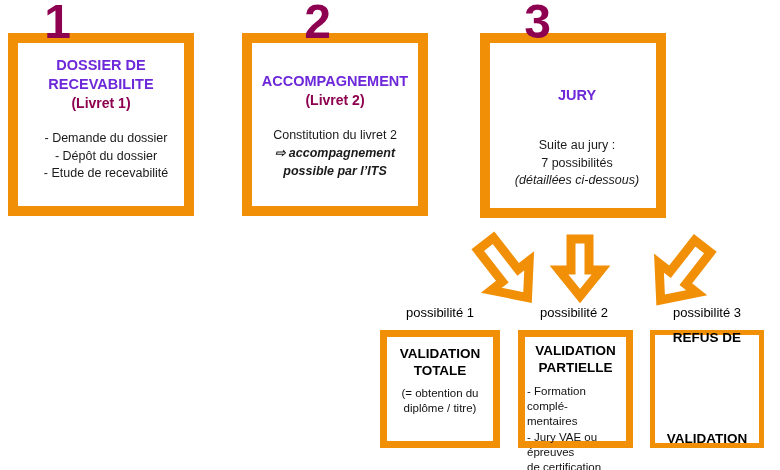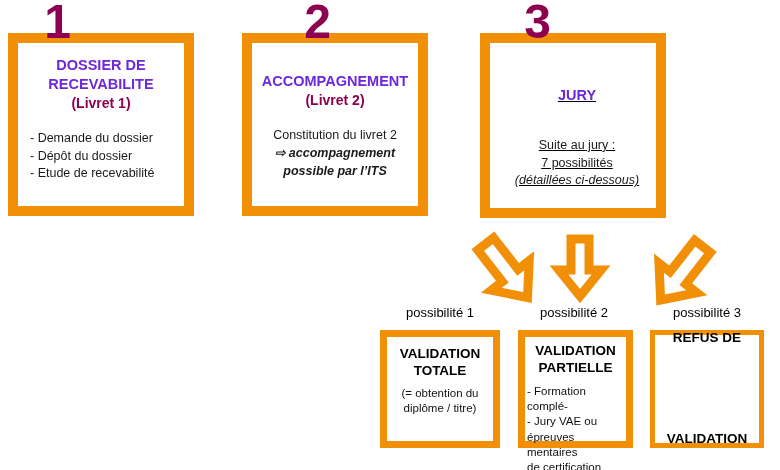--- a/index.html
+++ b/index.html
@@ -128,7 +128,7 @@
     <div class="numwrap" style="top:-2px;left:0;right:72px;">
       <span class="num">3</span>
     </div>
-    <div class="content" style="top:86px;left:10px;right:2px;text-decoration:underline;">
+    <div class="content" style="top:86px;left:10px;right:2px;">
       <div class="title">JURY</div>
       <div class="body" style="margin-top:32px;">
         <div>Suite au jury :</div>

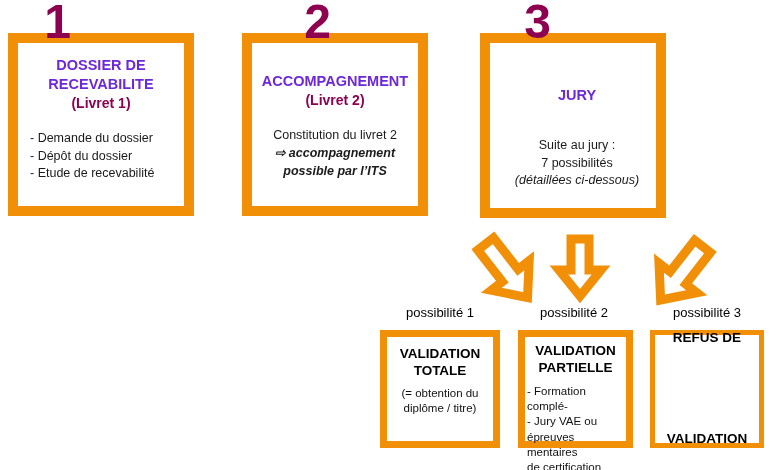--- a/index.html
+++ b/index.html
@@ -54,7 +54,7 @@
     font-size:12.5px;
     line-height:1.42;
   }
-  .step .body.left{text-align:left;}
+  .step .body.left{text-align:center;}
   .step .body .em{font-weight:bold;font-style:italic;}
 
   

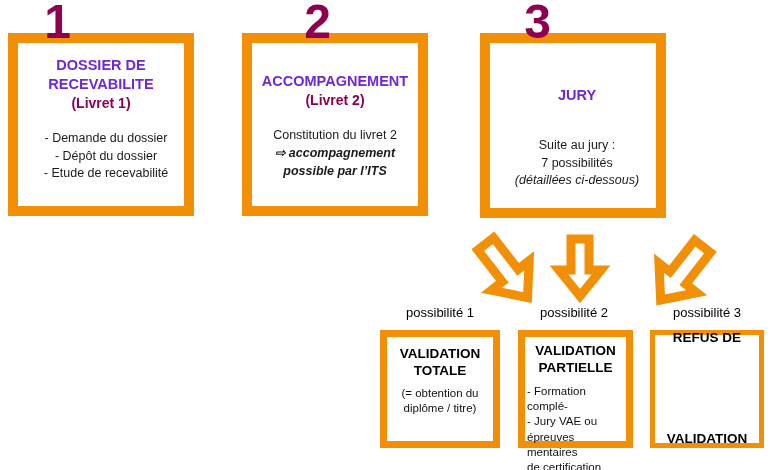--- a/index.html
+++ b/index.html
@@ -176,8 +176,8 @@
       <div class="oheading">VALIDATION</div>
       <div class="oheading">PARTIELLE</div>
       <div class="obody left" style="margin-top:7px;">- Formation complé-</div>
+      <div class="obody left">mentaires</div>
       <div class="obody left">- Jury VAE ou épreuves</div>
-      <div class="obody left">mentaires</div>
       <div class="obody left">de certification</div>
     </div>
   </div>

